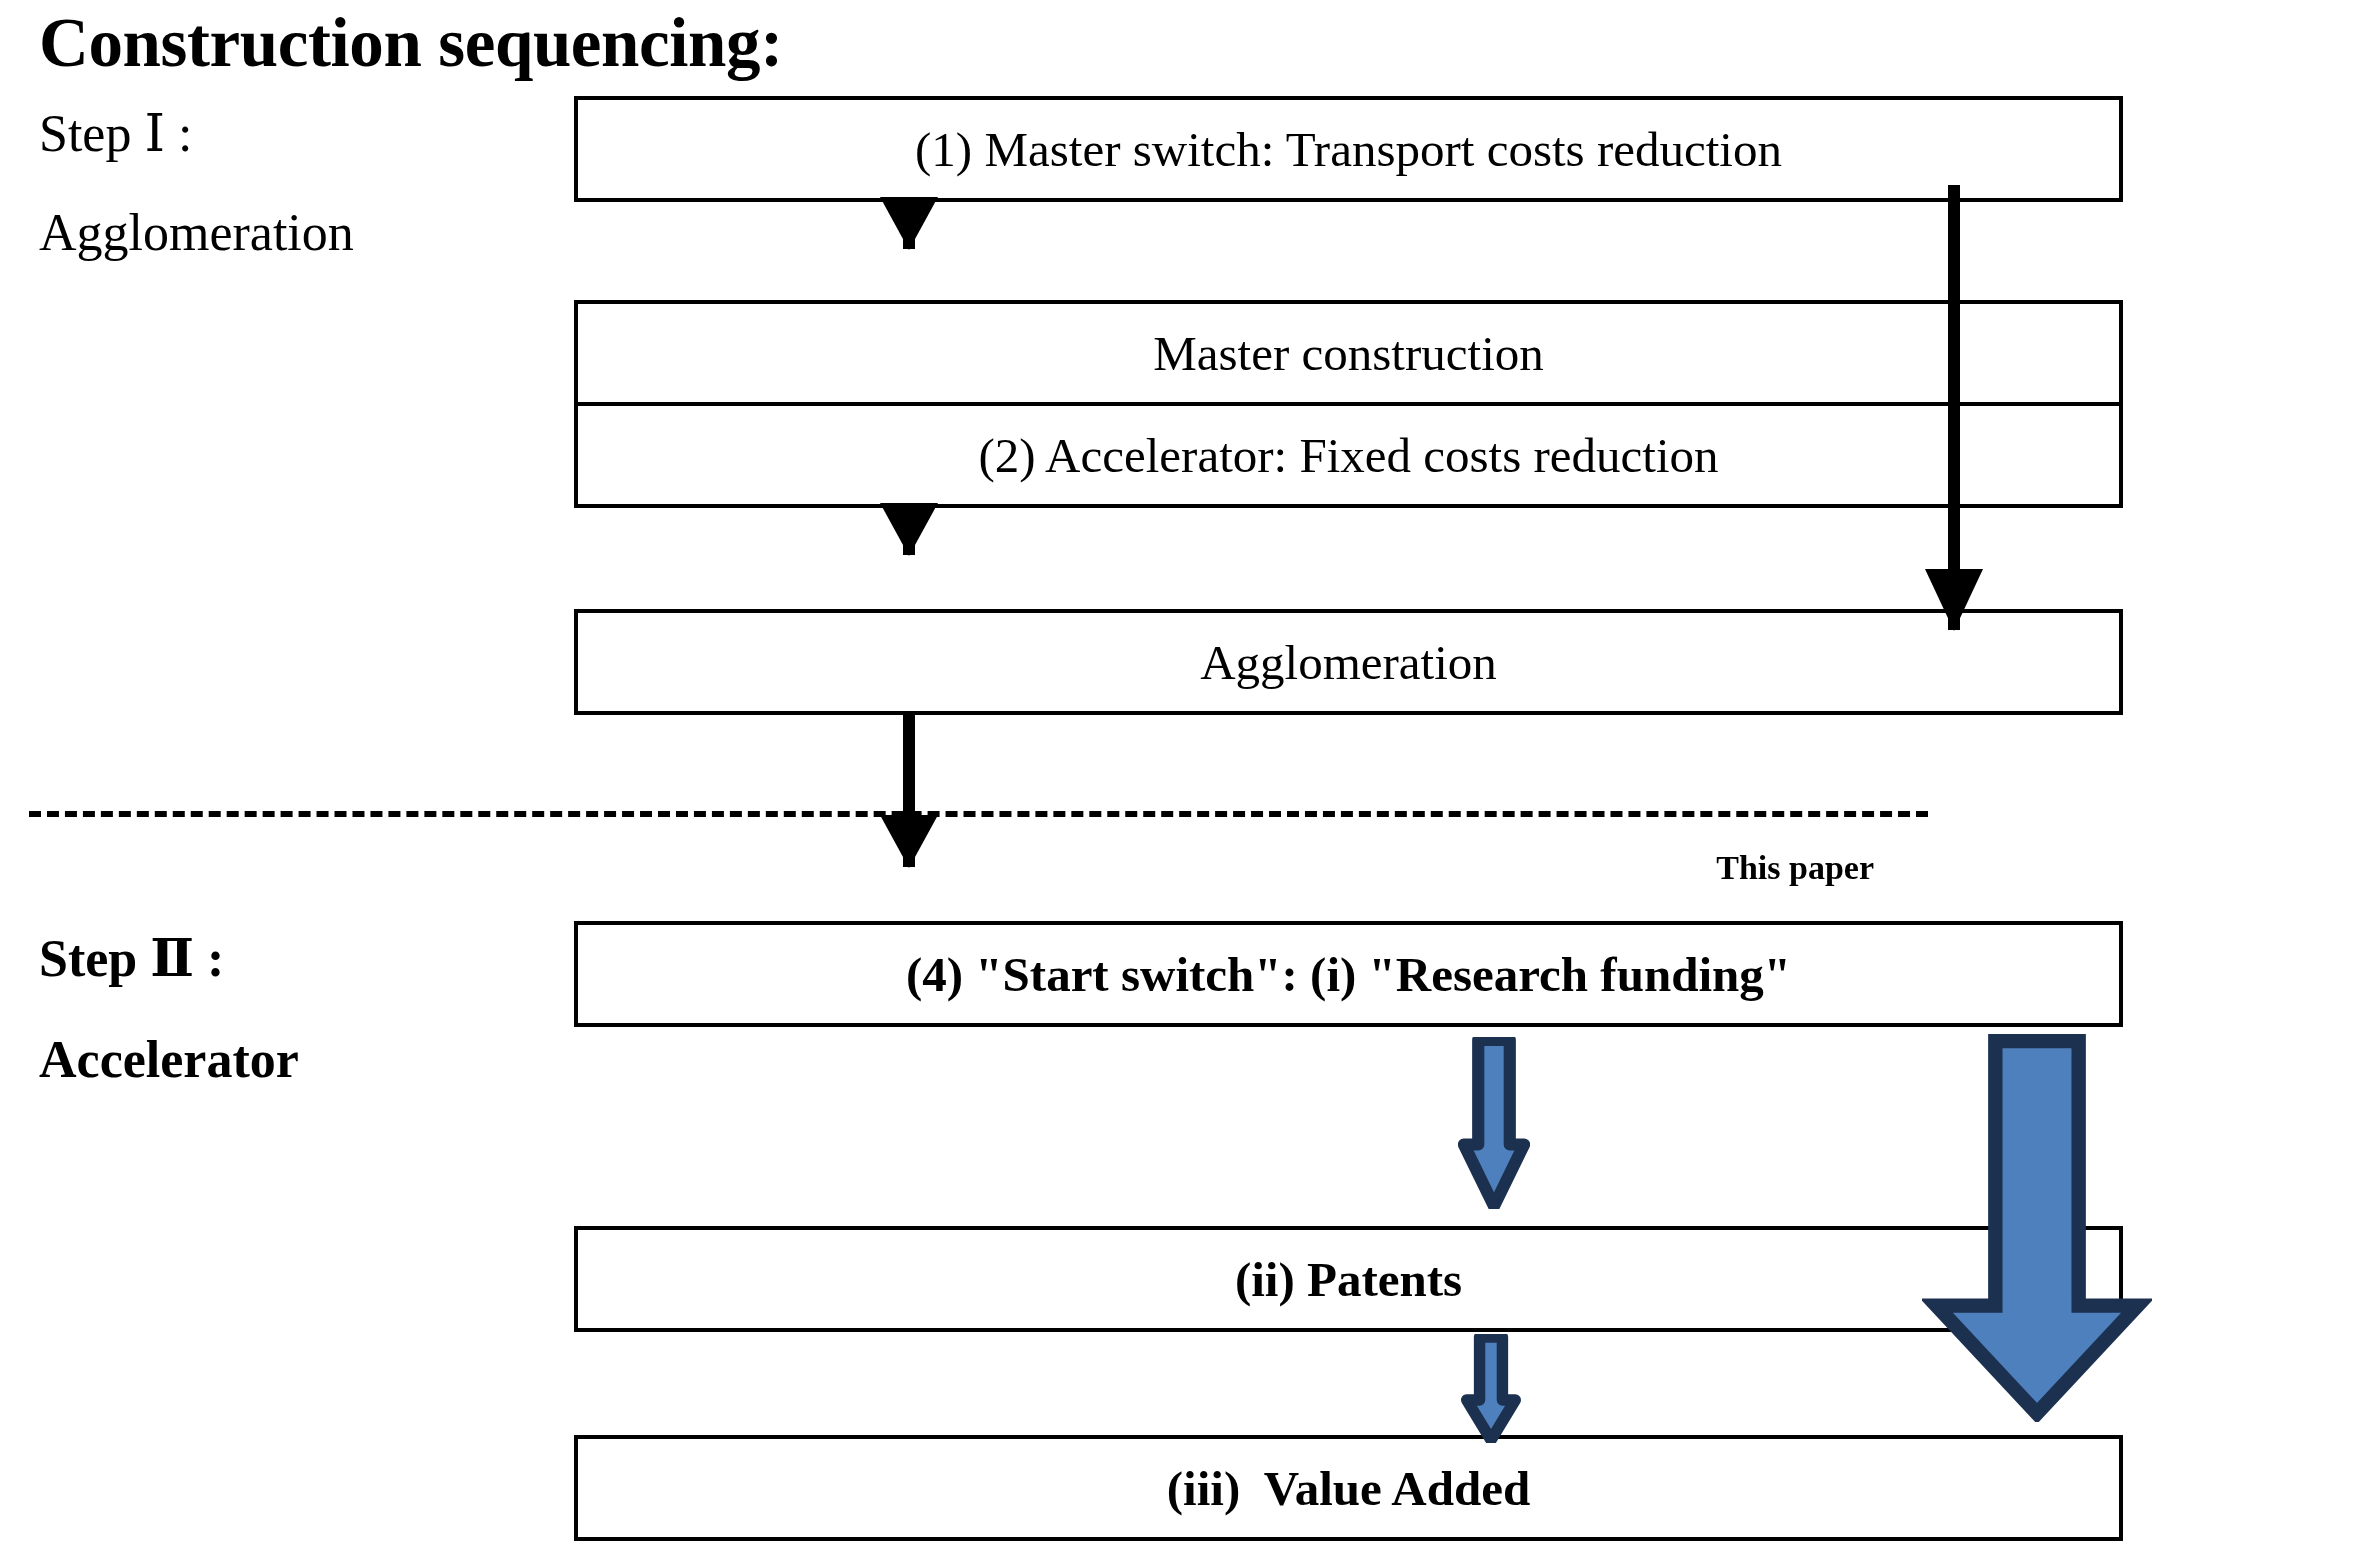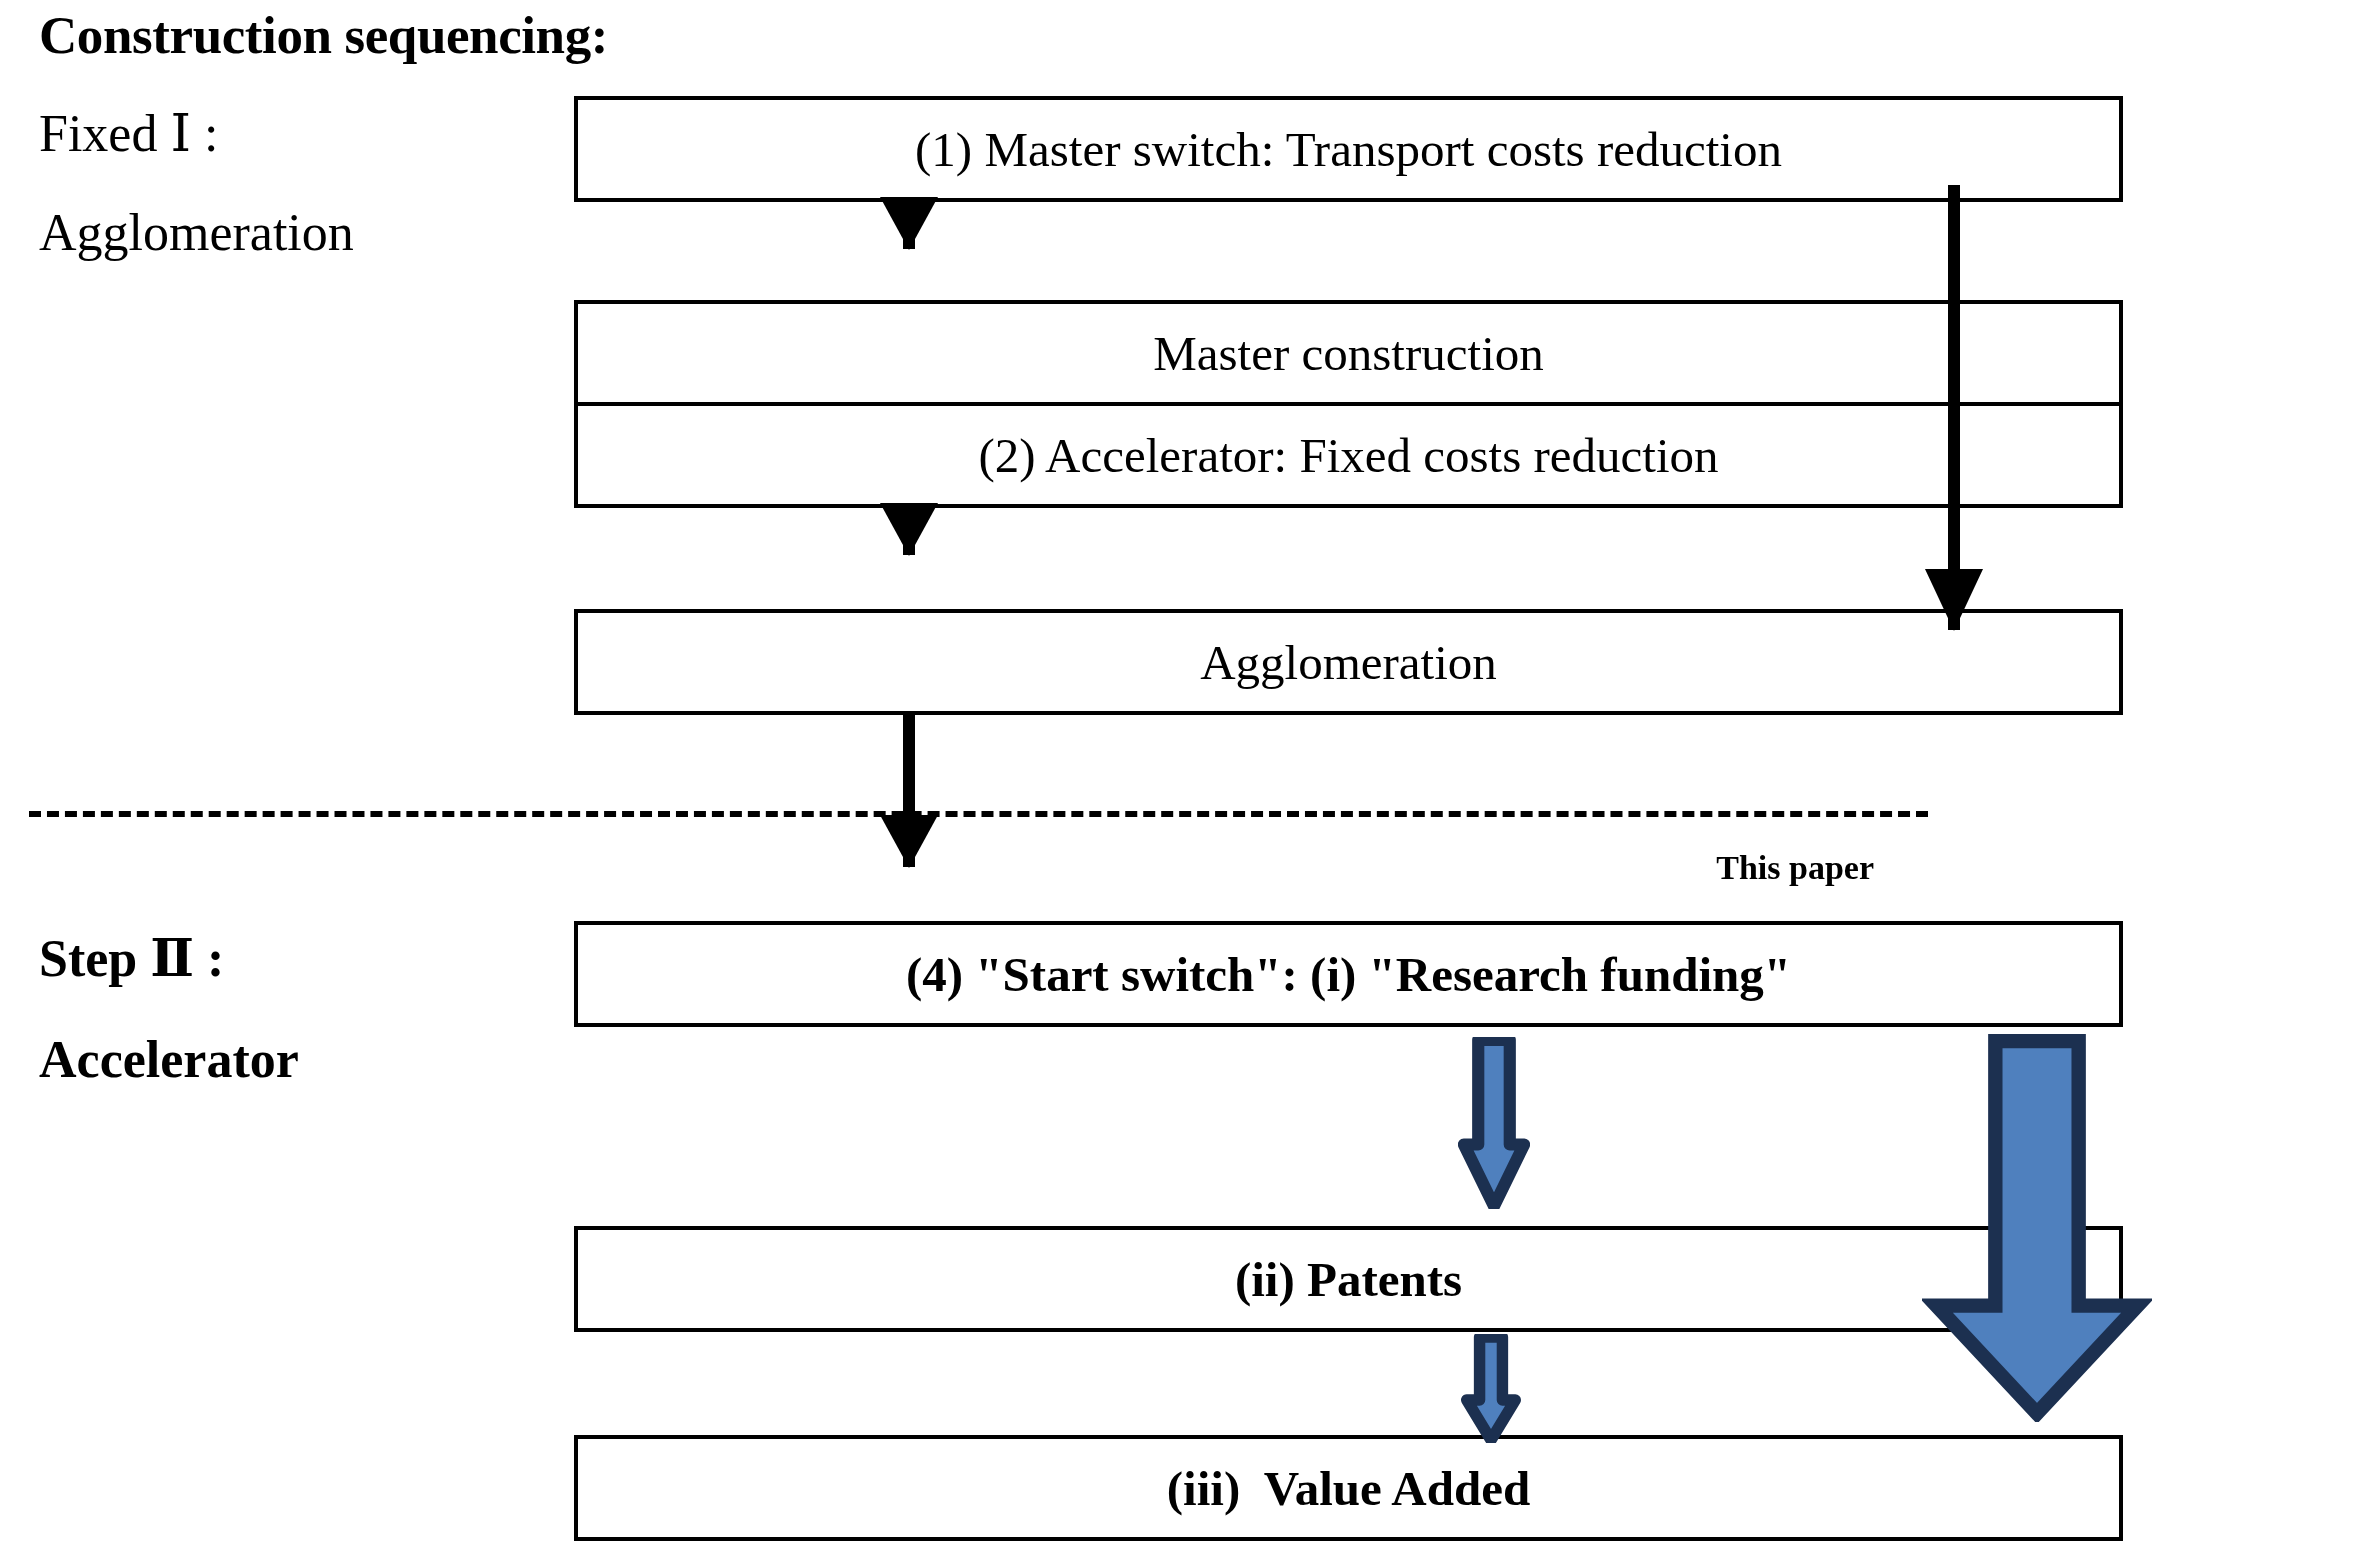--- a/index.html
+++ b/index.html
@@ -27,7 +27,7 @@
   #title-heading {
     left: 39px;
     top: 8.6px;
-    font-size: 53px;
+    font-size: 69px;
     font-weight: bold;
     letter-spacing: -0.4px;
   }

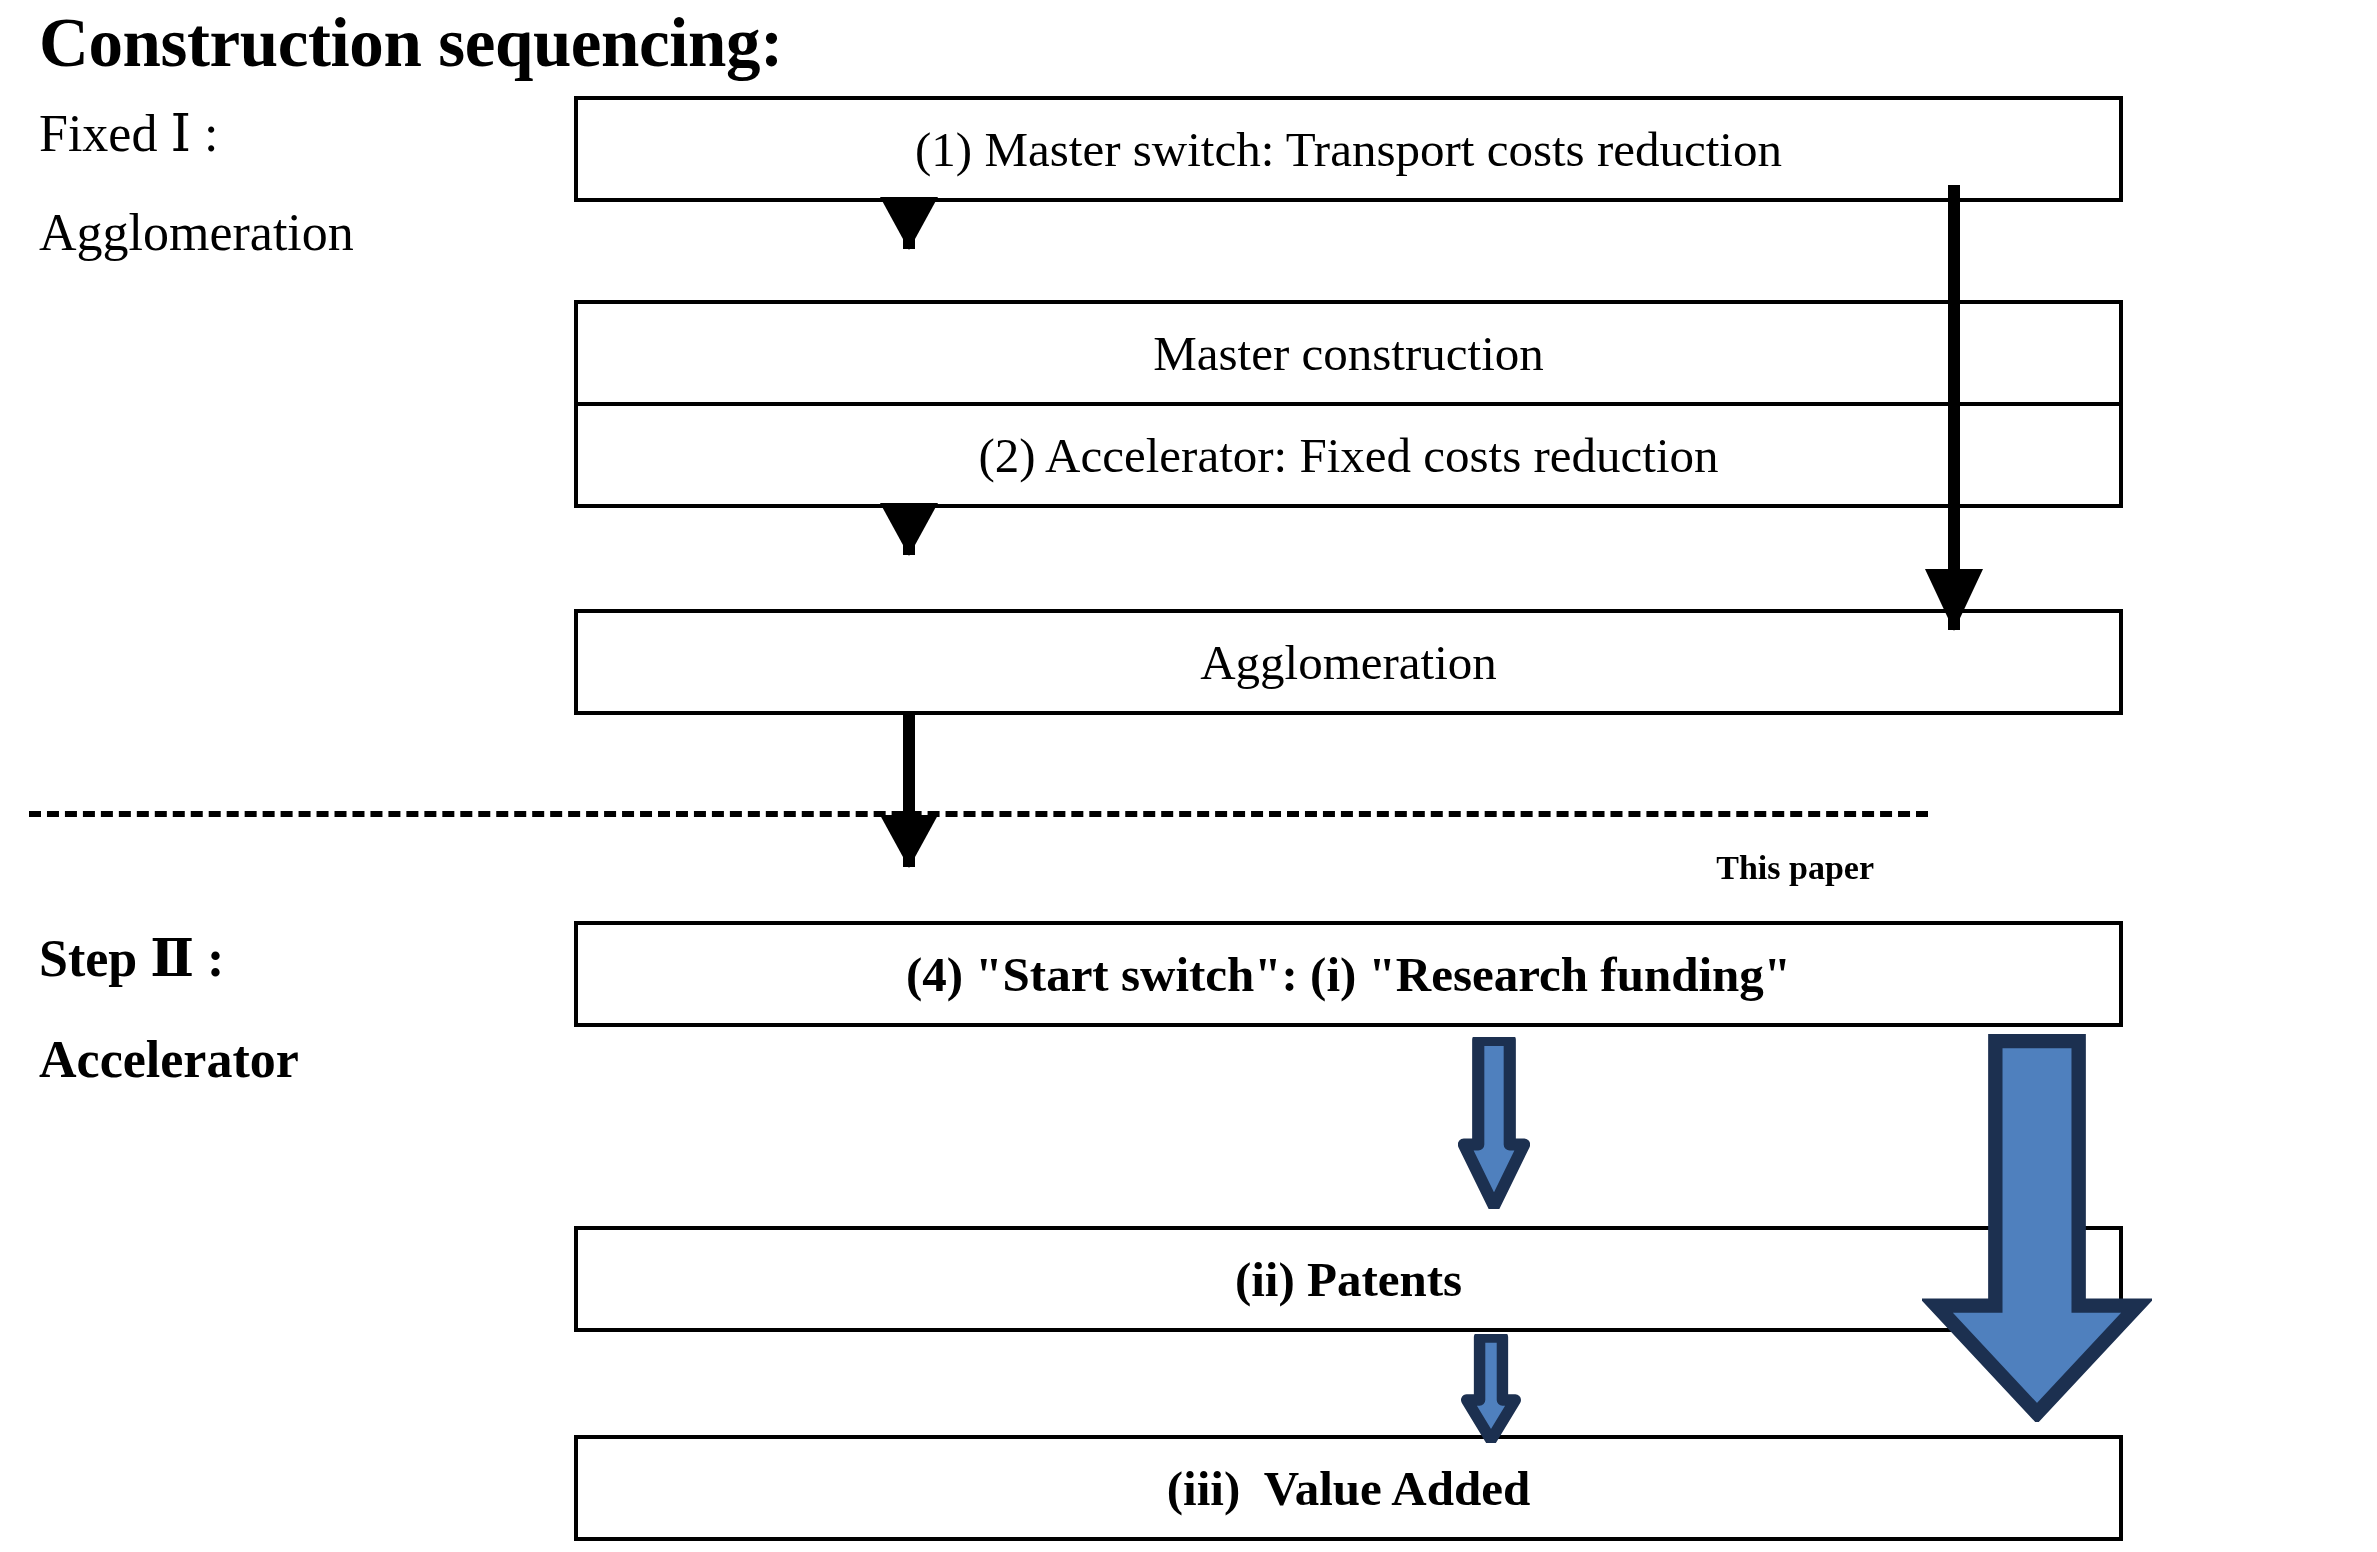--- a/index.html
+++ b/index.html
@@ -167,7 +167,7 @@
 
   <div class="lbl" id="title-heading">Construction sequencing:</div>
 
-  <div class="lbl" id="step1-line1">Fixed Ⅰ :</div>
+  <div class="lbl" id="step1-line1">Step Ⅰ :</div>
   <div class="lbl" id="step1-line2">Agglomeration</div>
 
   <div class="lbl" id="step2-line1">Step Ⅱ :</div>

